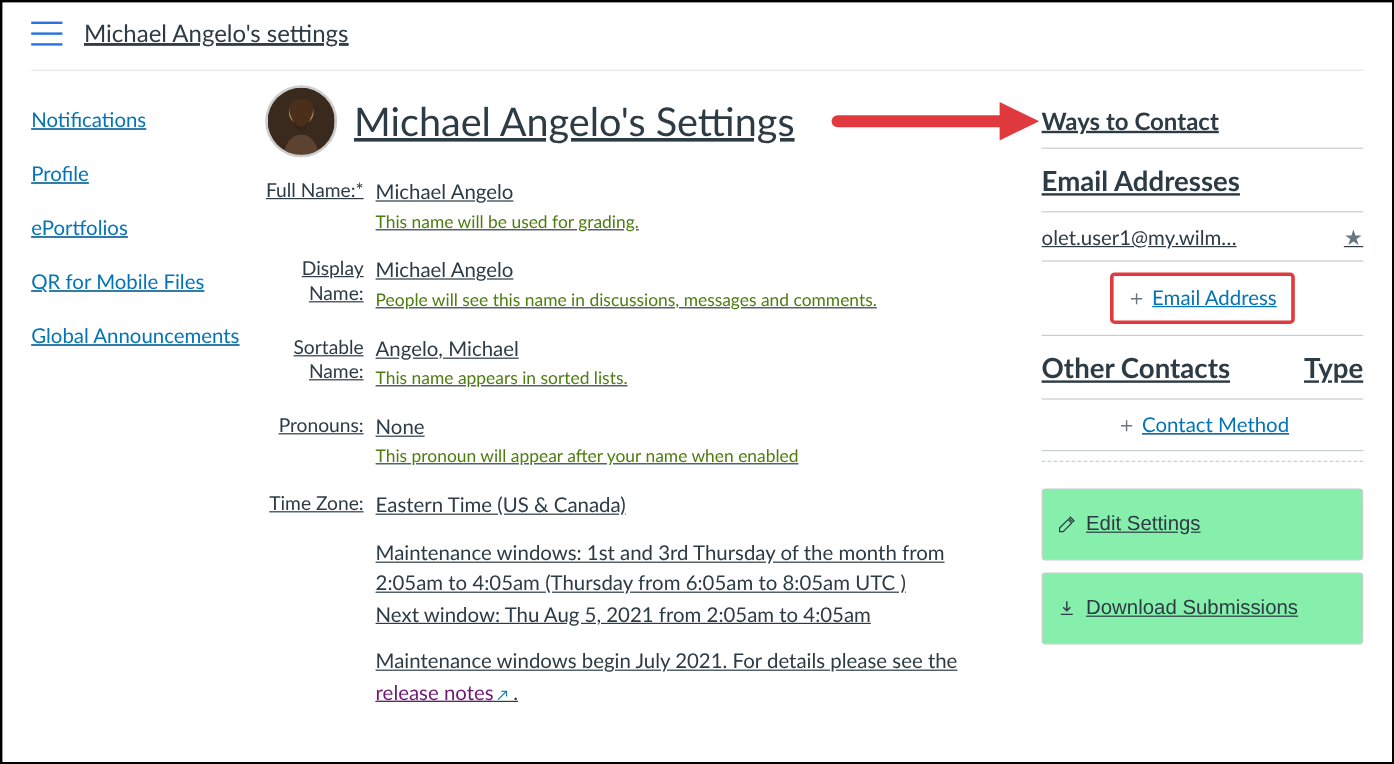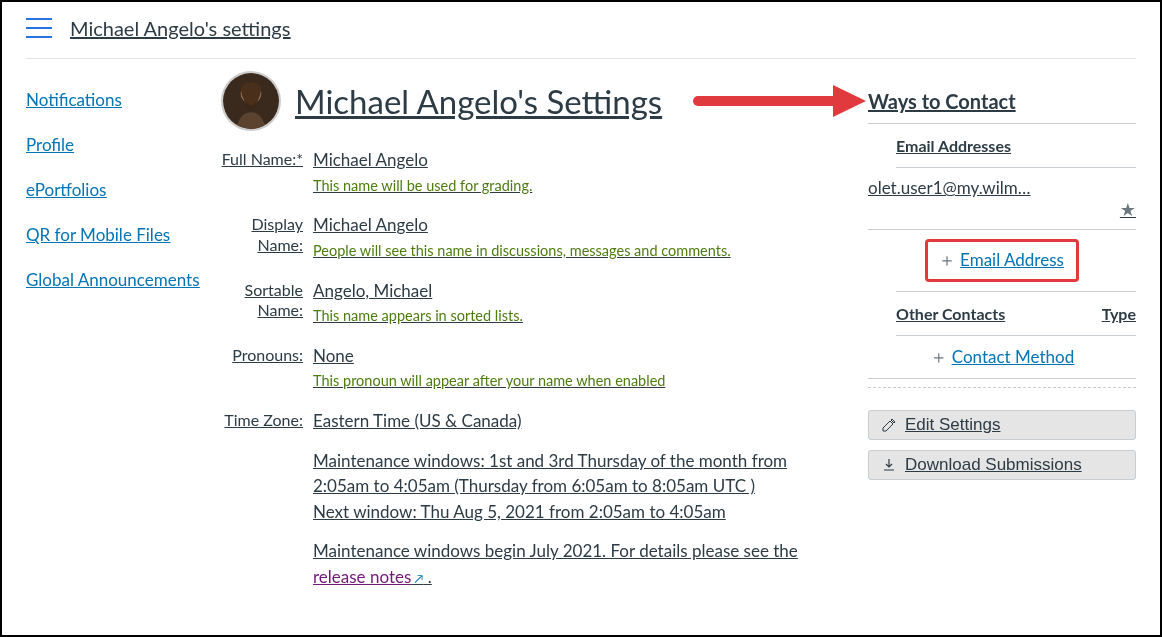--- a/index.html
+++ b/index.html
@@ -151,13 +151,12 @@
     margin: 0 0 0 0;
   }
   .section-title {
-    font-size: 16px;
+    font-size: 23px;
     font-weight: 700;
     padding: 12px 0 12px 0;
     border-bottom: 1px solid #c7cdd1;
     display: flex;
     justify-content: space-between;
-    margin-left: 28px;
   }
   .email-row {
     display: flex;

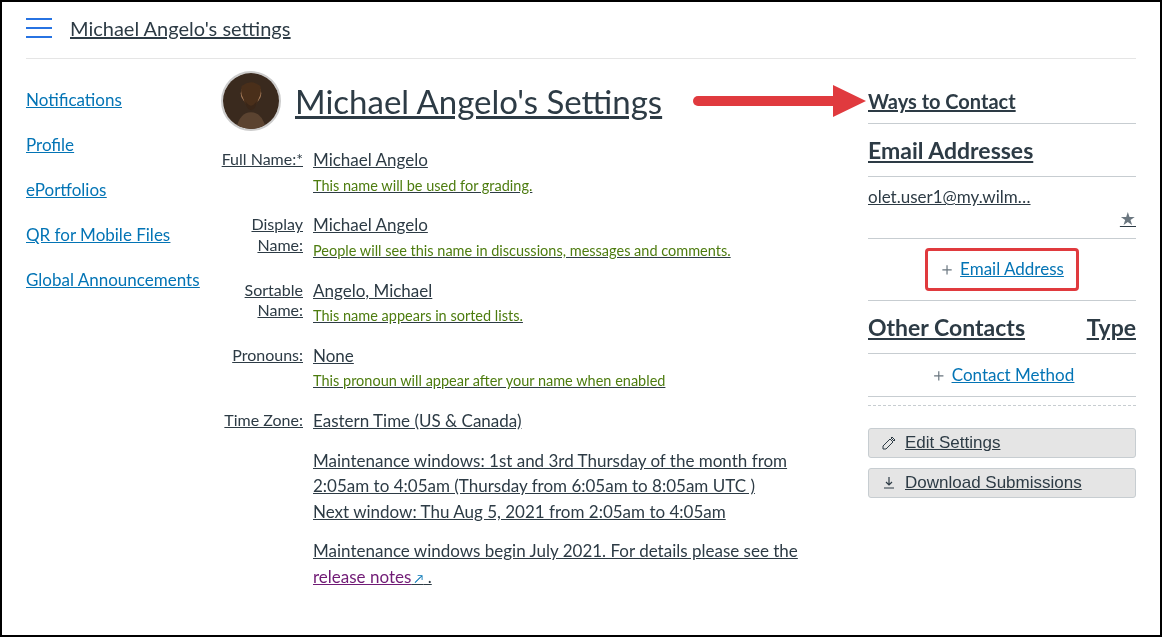--- a/index.html
+++ b/index.html
@@ -160,10 +160,10 @@
   }
   .email-row {
     display: flex;
+    align-items: center;
     padding: 9px 0;
     border-bottom: 1px solid #c7cdd1;
     font-size: 17px;
-    flex-direction: column;
   }
   .email-row .star {
     margin-left: auto;

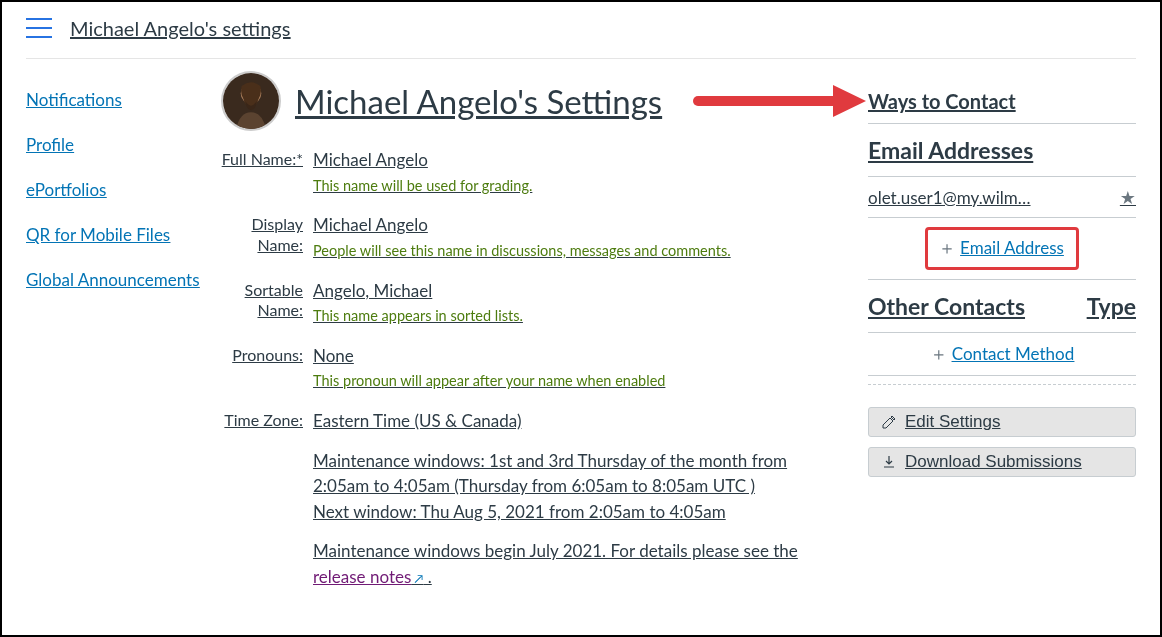--- a/index.html
+++ b/index.html
@@ -204,8 +204,8 @@
     width: 100%;
     text-align: left;
     border: 1px solid #c7cdd1;
-    background: #e5e5e5;
-    padding: 4px 12px;
+    background: #86efac;
+    padding: 19px 12px;
     font-size: 17px;
     color: #2d3b45;
     cursor: pointer;

